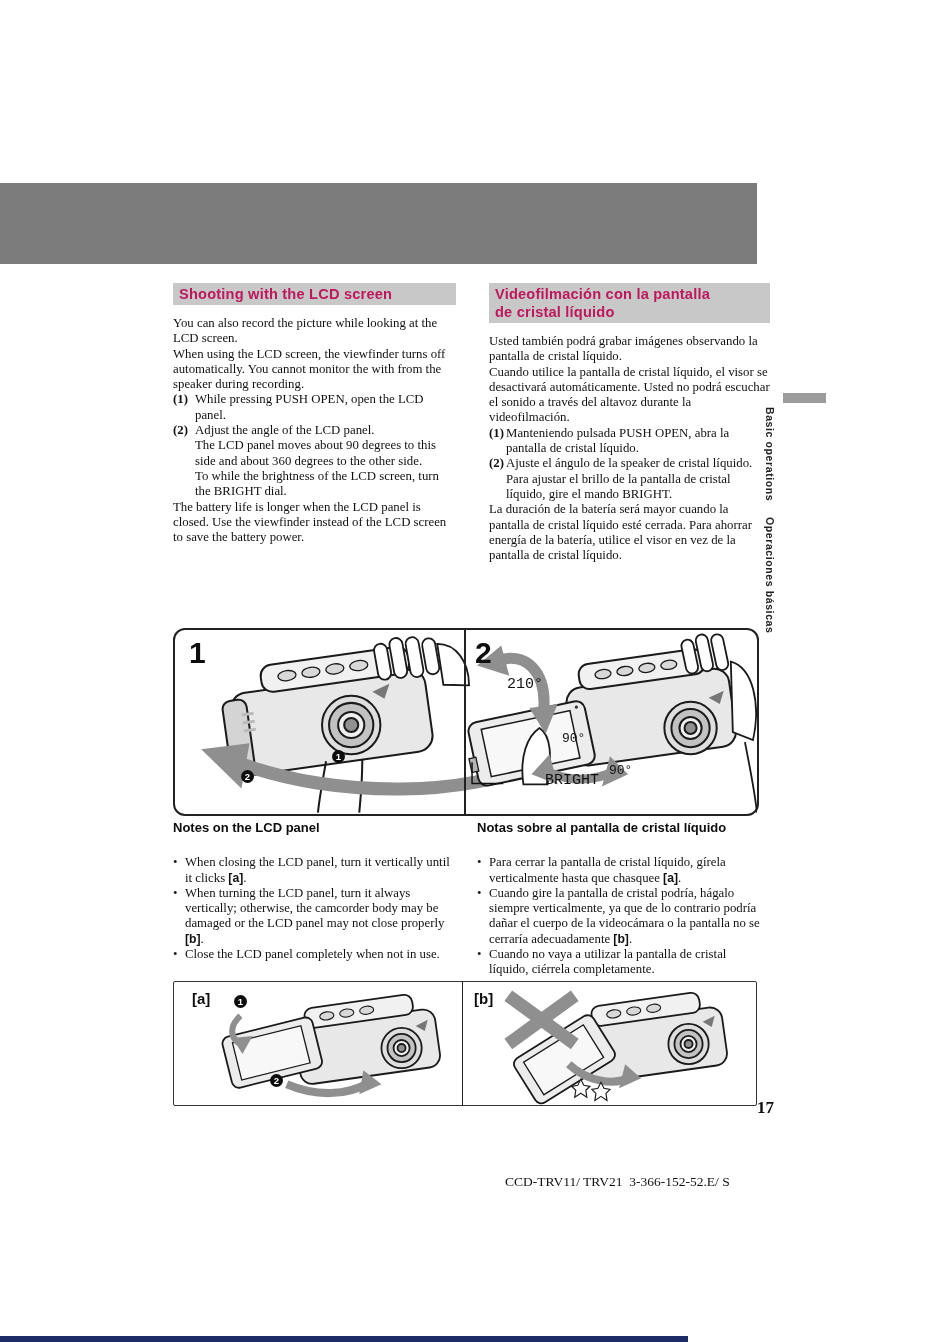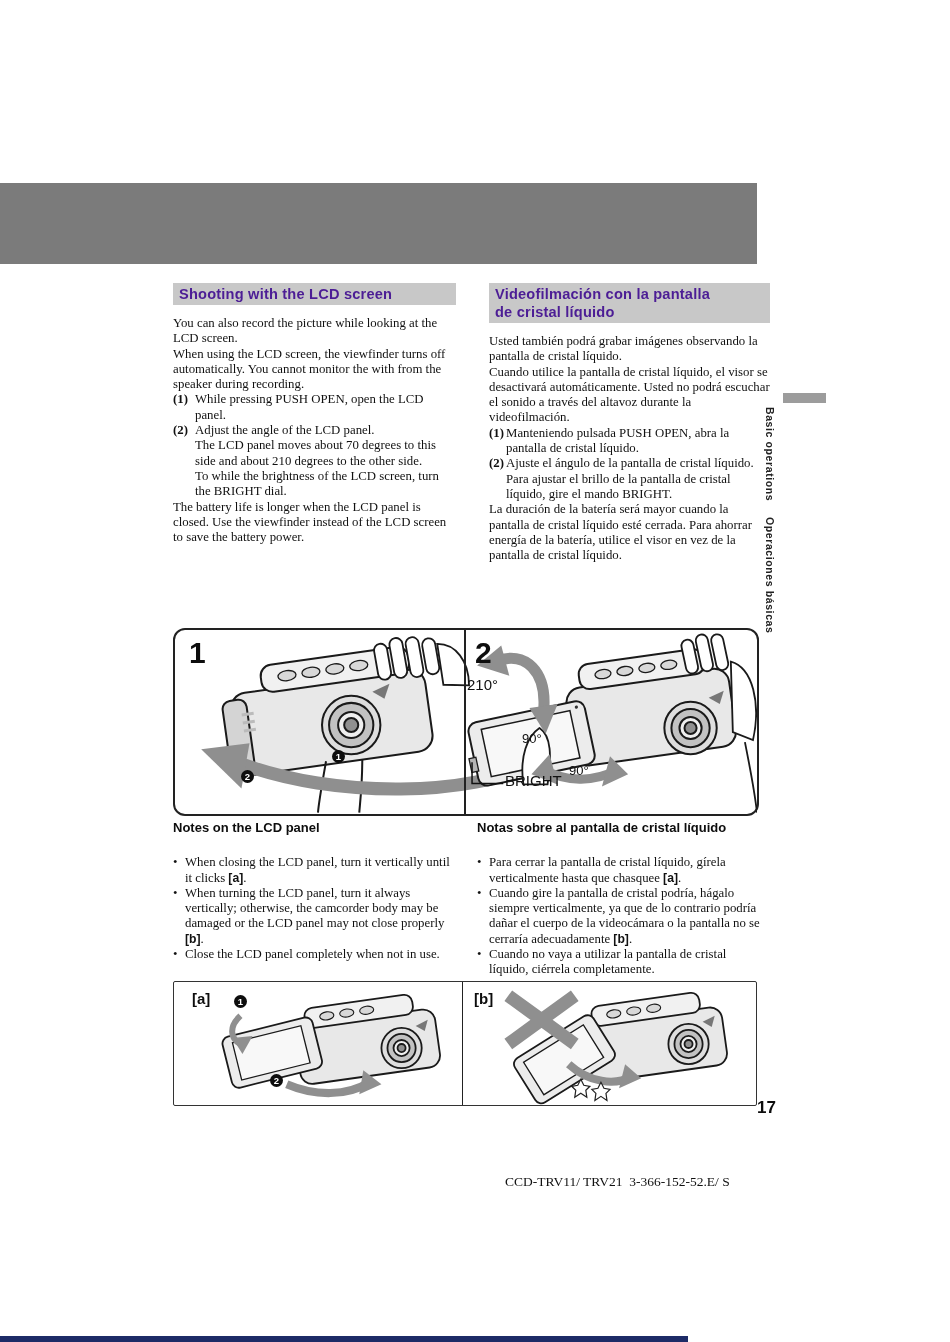--- a/index.html
+++ b/index.html
@@ -22,7 +22,7 @@
   .col-right{left:477px;top:283px;width:281px;margin-left:12px;}
   .sec-heading{background:#c8c8c8;font-family:"Liberation Sans", sans-serif;
                font-weight:bold;font-size:14.6px;line-height:18px;letter-spacing:0.2px;
-               padding:2px 4px 2px 6px;margin-bottom:11px;color:#4c1d95;}
+               padding:2px 4px 2px 6px;margin-bottom:11px;color:#be185d;}
   .para{margin:0;}
   .step{position:relative;margin:0;}
   .step-en{padding-left:22px;}

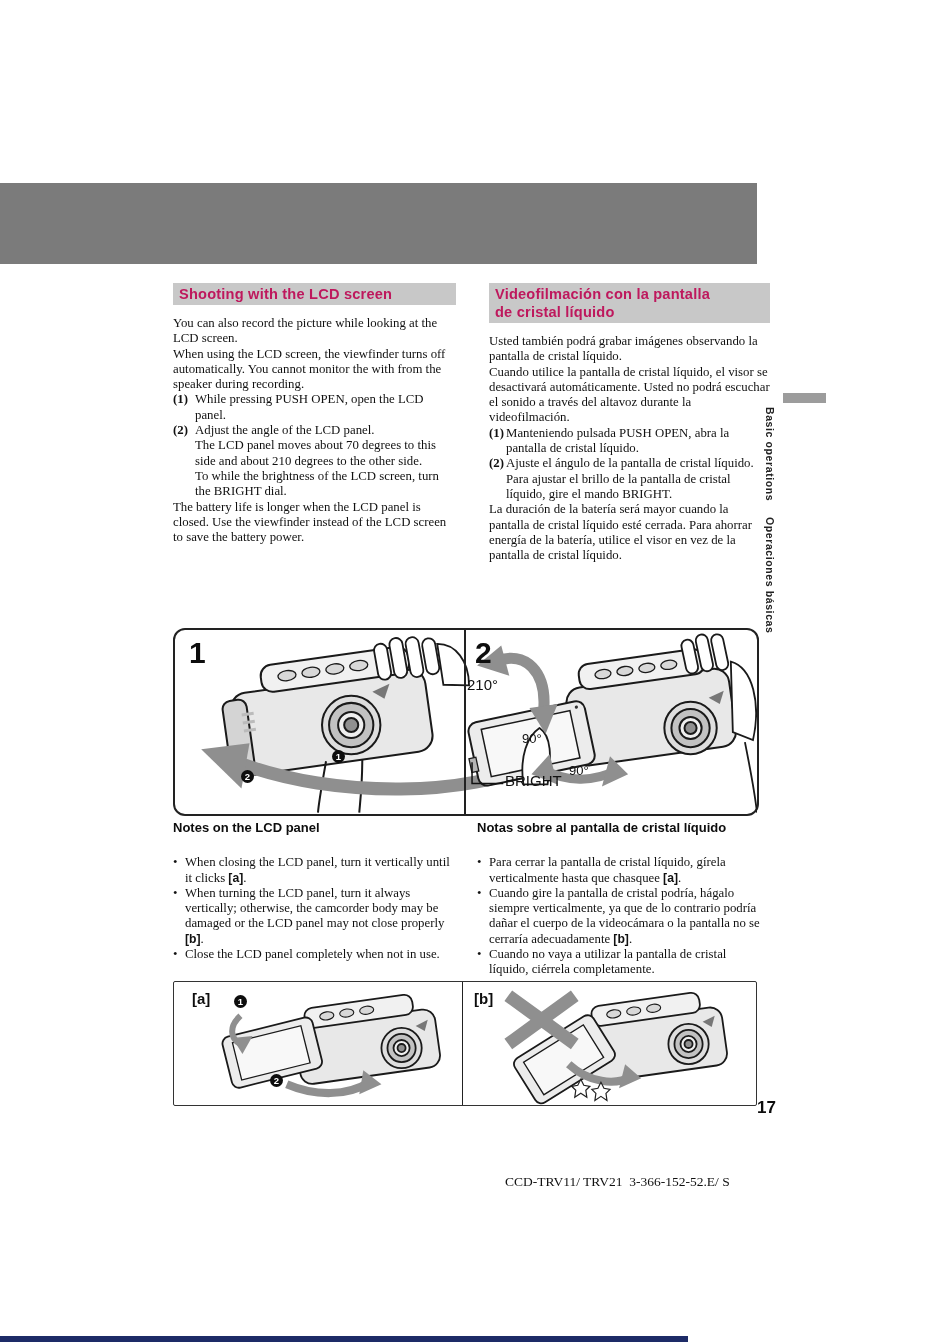--- a/index.html
+++ b/index.html
@@ -89,7 +89,7 @@
       <span class="step-num">(2)</span>
       <span>Adjust the angle of the LCD panel.</span>
     </div>
-    <p class="detail-en">The LCD panel moves about 70 degrees to this side and about 210 degrees to the other side.</p>
+    <p class="detail-en">The LCD panel moves about 90 degrees to this side and about 360 degrees to the other side.</p>
     <p class="detail-en">To while the brightness of the LCD screen, turn the BRIGHT dial.</p>
     <p class="para">The battery life is longer when the LCD panel is closed. Use the viewfinder instead of the LCD screen to save the battery power.</p>
   </div>

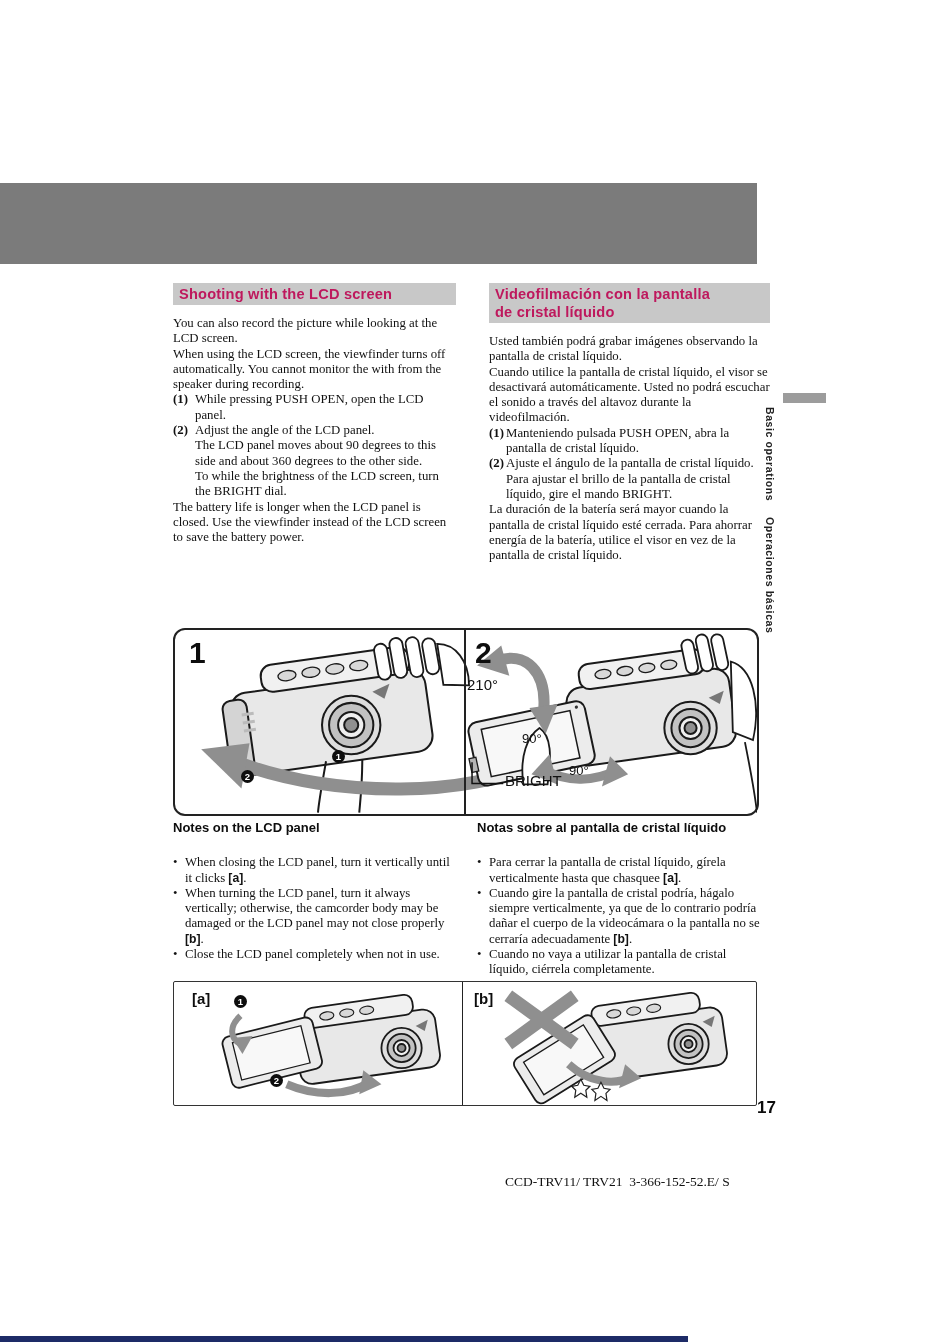--- a/index.html
+++ b/index.html
@@ -107,7 +107,7 @@
     </div>
     <div class="step step-es">
       <span class="step-num">(2)</span>
-      <span>Ajuste el ángulo de la pantalla de cristal líquido.</span>
+      <span>Ajuste el ángulo de la speaker de cristal líquido.</span>
     </div>
     <p class="detail-es">Para ajustar el brillo de la pantalla de cristal líquido, gire el mando BRIGHT.</p>
     <p class="para">La duración de la batería será mayor cuando la pantalla de cristal líquido esté cerrada.  Para ahorrar energía de la batería, utilice el visor en vez de la pantalla de cristal líquido.</p>

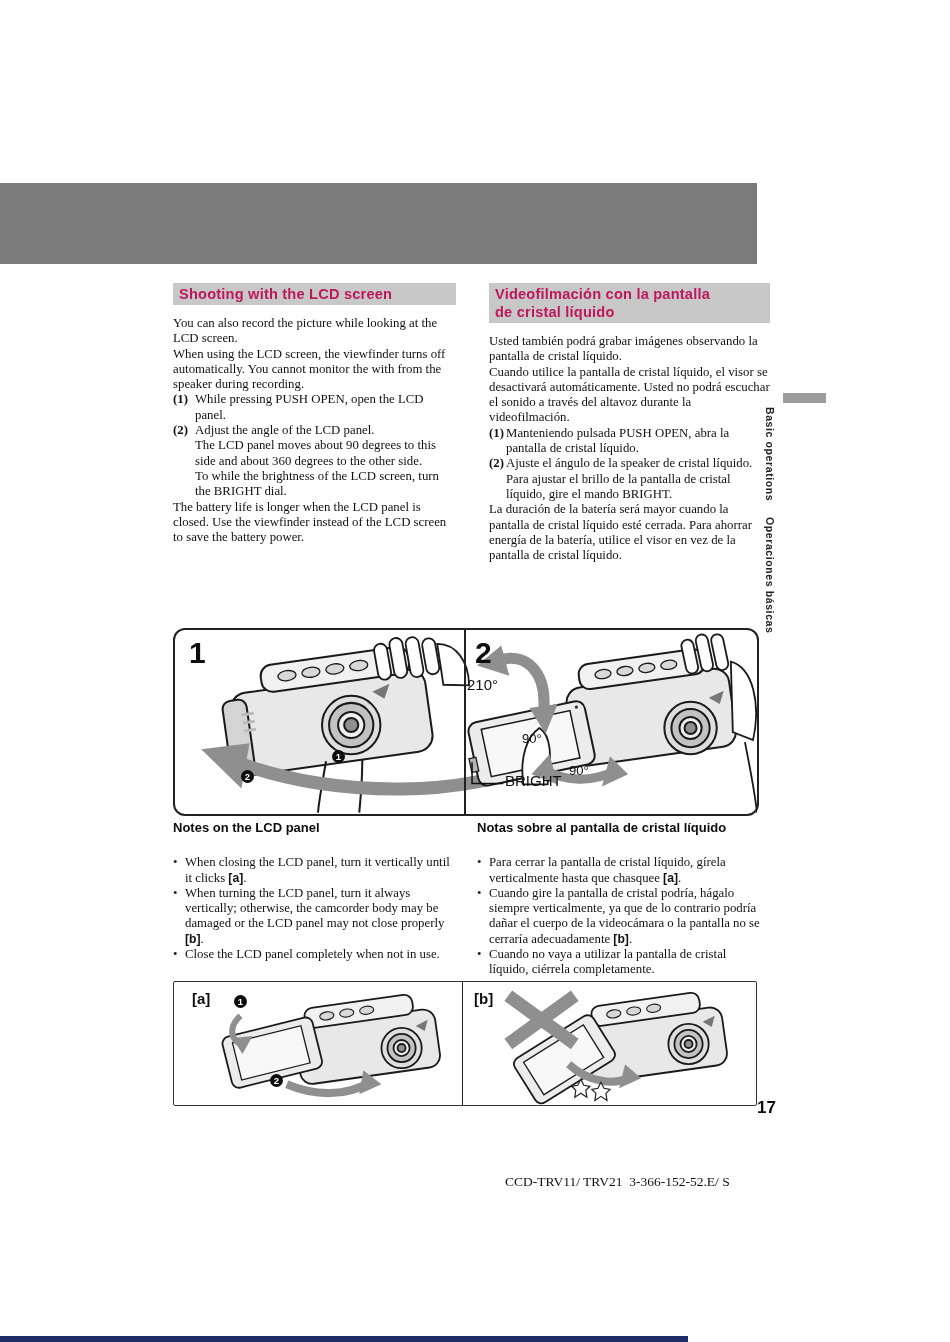--- a/index.html
+++ b/index.html
@@ -52,7 +52,7 @@
            font-size:30px;line-height:30px;color:#0d0d0d;}
   .fig-bracket{position:absolute;font-family:"Liberation Sans", sans-serif;font-weight:bold;
            font-size:15px;color:#0d0d0d;}
-  .fig-label{position:absolute;font-family:Liberation Sans, sans-serif;color:#111;}
+  .fig-label{position:absolute;font-family:Liberation Mono, monospace;color:#111;padding-left:40px;}
   .badge{position:absolute;width:13px;height:13px;border-radius:50%;background:#0d0d0d;
          color:#fff;font-family:"Liberation Sans", sans-serif;font-weight:bold;font-size:9.5px;
          line-height:13px;text-align:center;}

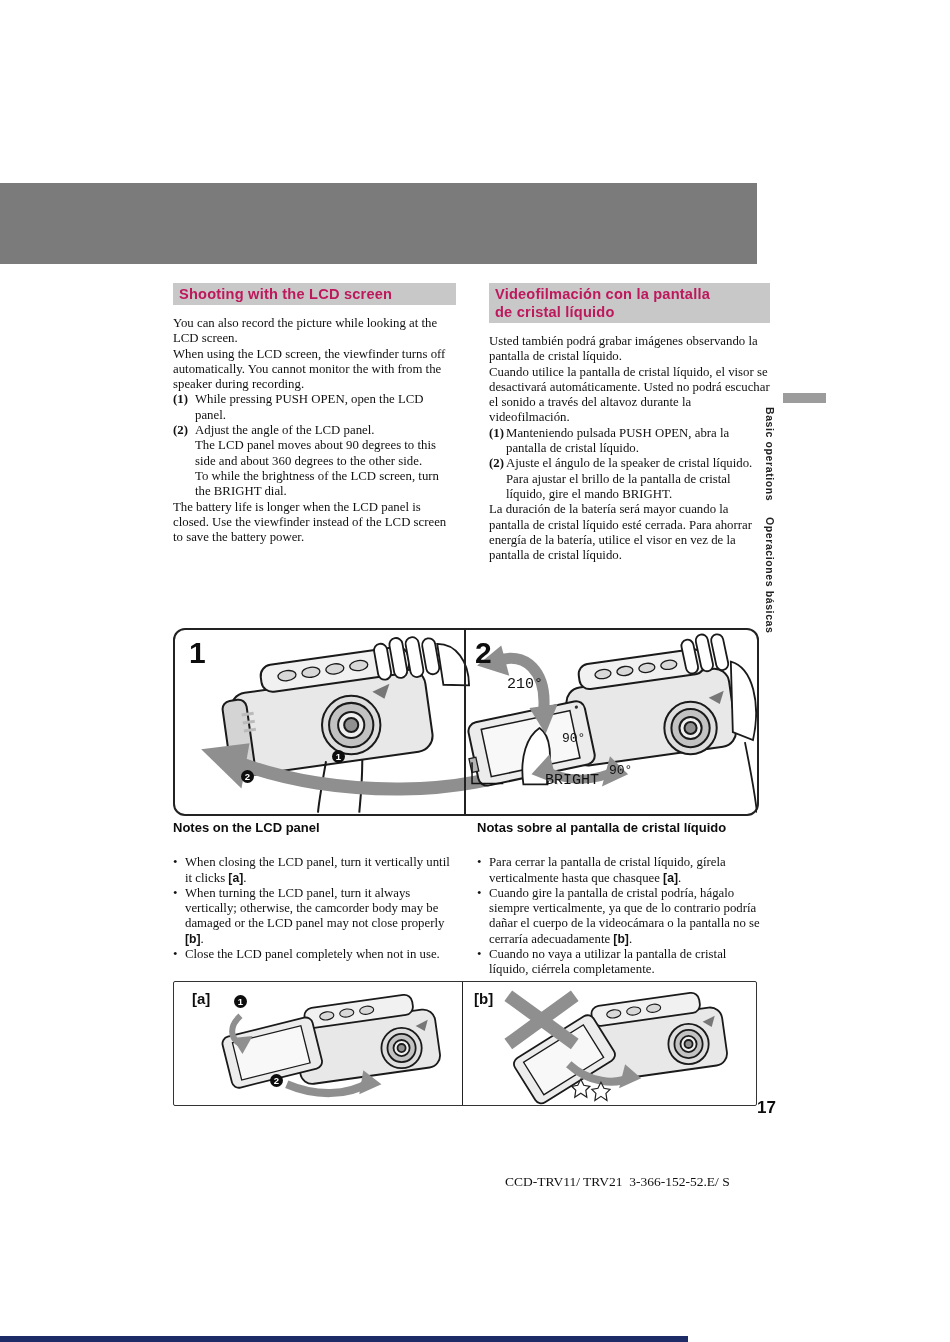--- a/index.html
+++ b/index.html
@@ -59,7 +59,7 @@
   .figsvg{position:absolute;left:0;top:0;width:100%;height:100%;}
 
   
-  .page-number{left:757px;top:1098px;font-family:Liberation Sans, sans-serif;
+  .page-number{left:757px;top:1098px;font-family:Liberation Serif, serif;
                font-weight:bold;font-size:17px;color:#0d0d0d;}
   .footer-code{left:505px;top:1174px;font-size:13.5px;white-space:pre;color:#111;}
   .bottom-bar{left:0;top:1336px;width:688px;height:6px;background:#1d2b67;}

